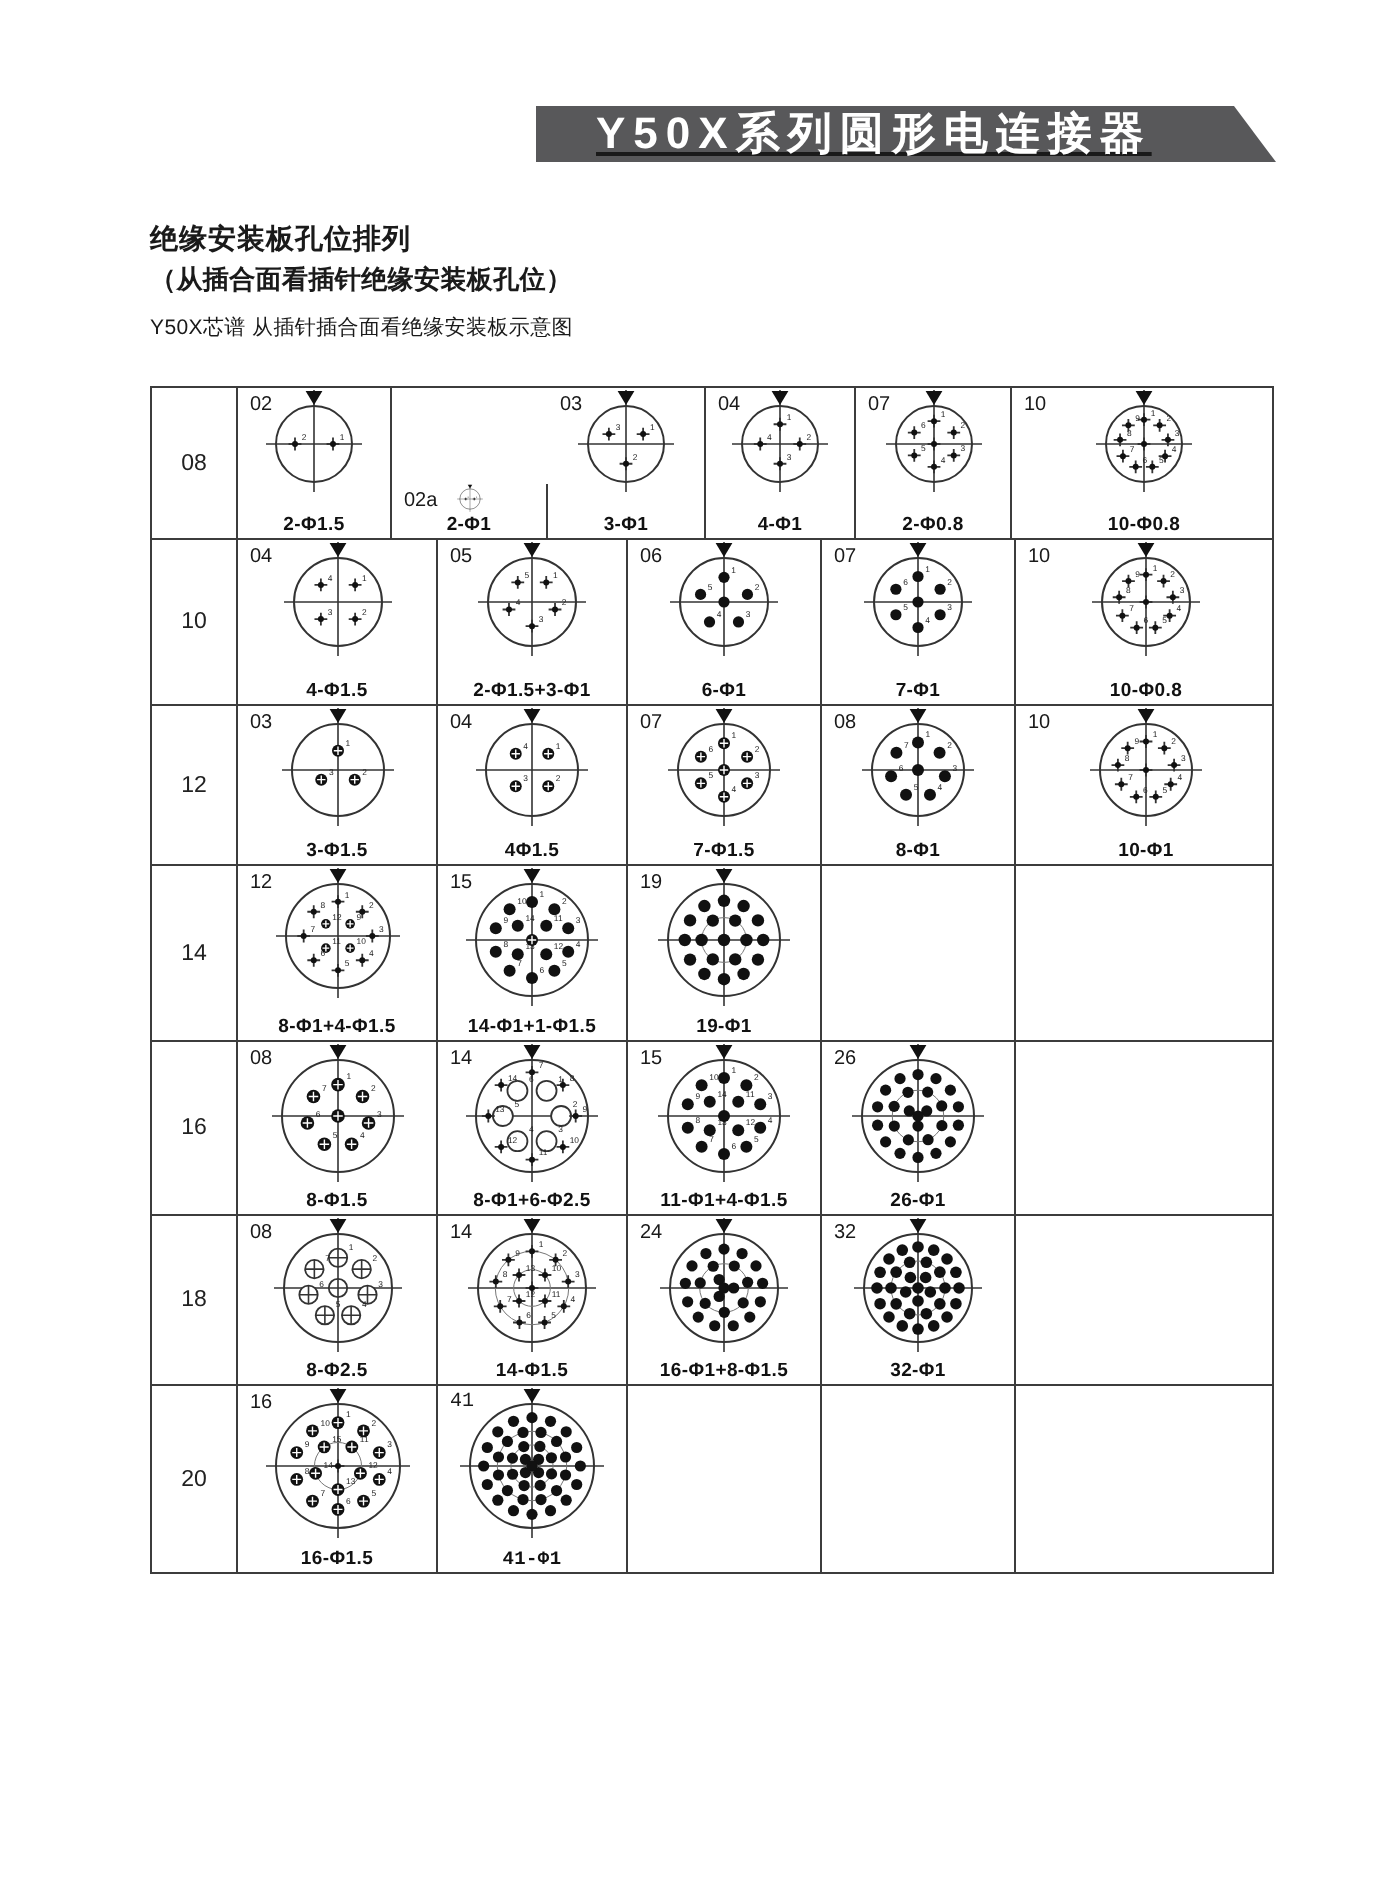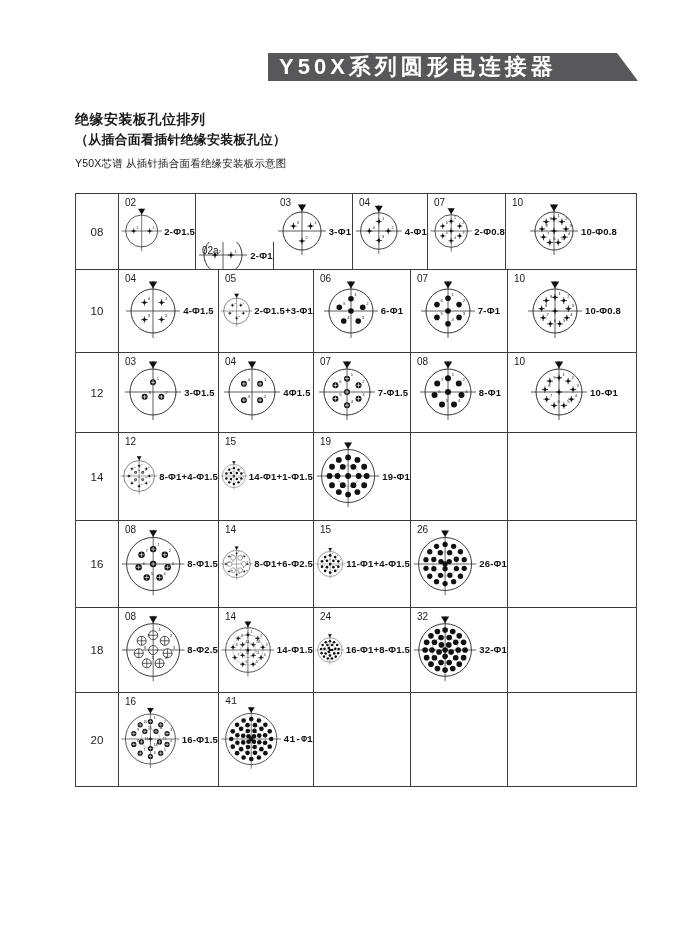--- a/index.html
+++ b/index.html
@@ -12,7 +12,7 @@
     position:absolute;left:268px;top:53px;width:370px;height:28px;
     background:#58585a;
     clip-path:polygon(0 0, calc(100% - 21px) 0, 100% 100%, 0 100%);
-    display:flex;align-items:center;padding-left:11px;box-sizing:border-box;
+    display:flex;align-items:center;padding-left:30px;box-sizing:border-box;text-decoration:underline;
   }
   .banner .banner-text{
     color:#ffffff;font-size:22px;font-weight:bold;letter-spacing:4px;

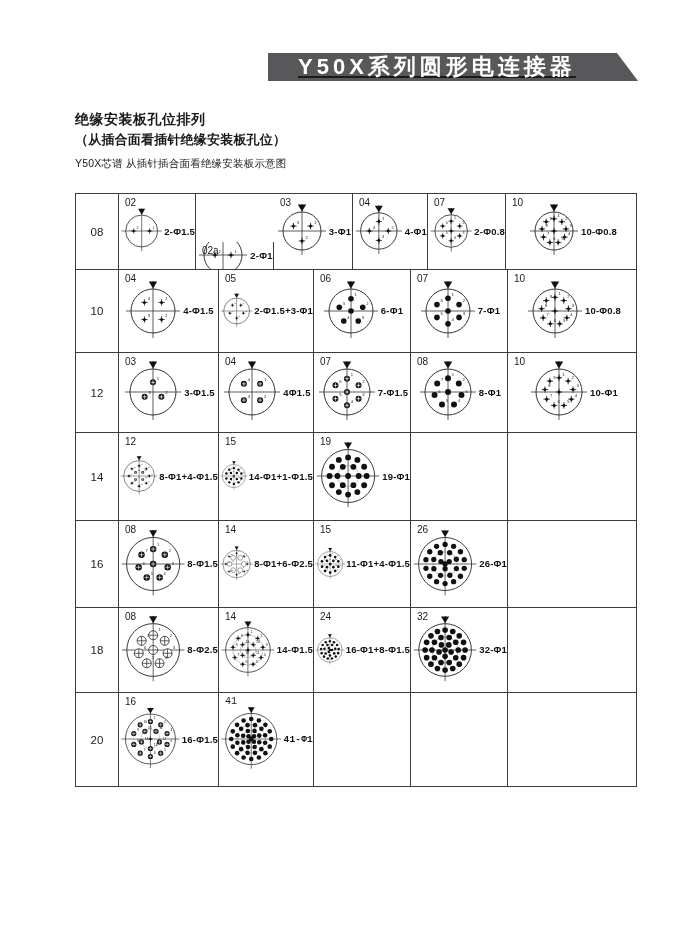--- a/index.html
+++ b/index.html
@@ -34,7 +34,7 @@
   }
   .cell{
     position:relative;border-right:1px solid #3c3c3c;box-sizing:border-box;flex:none;
-    display:flex;flex-direction:row;align-items:center;justify-content:center;
+    display:flex;flex-direction:column;align-items:center;justify-content:space-between;
     padding-bottom:1px;overflow:hidden;
   }
   .cell:last-child{border-right:none;}

